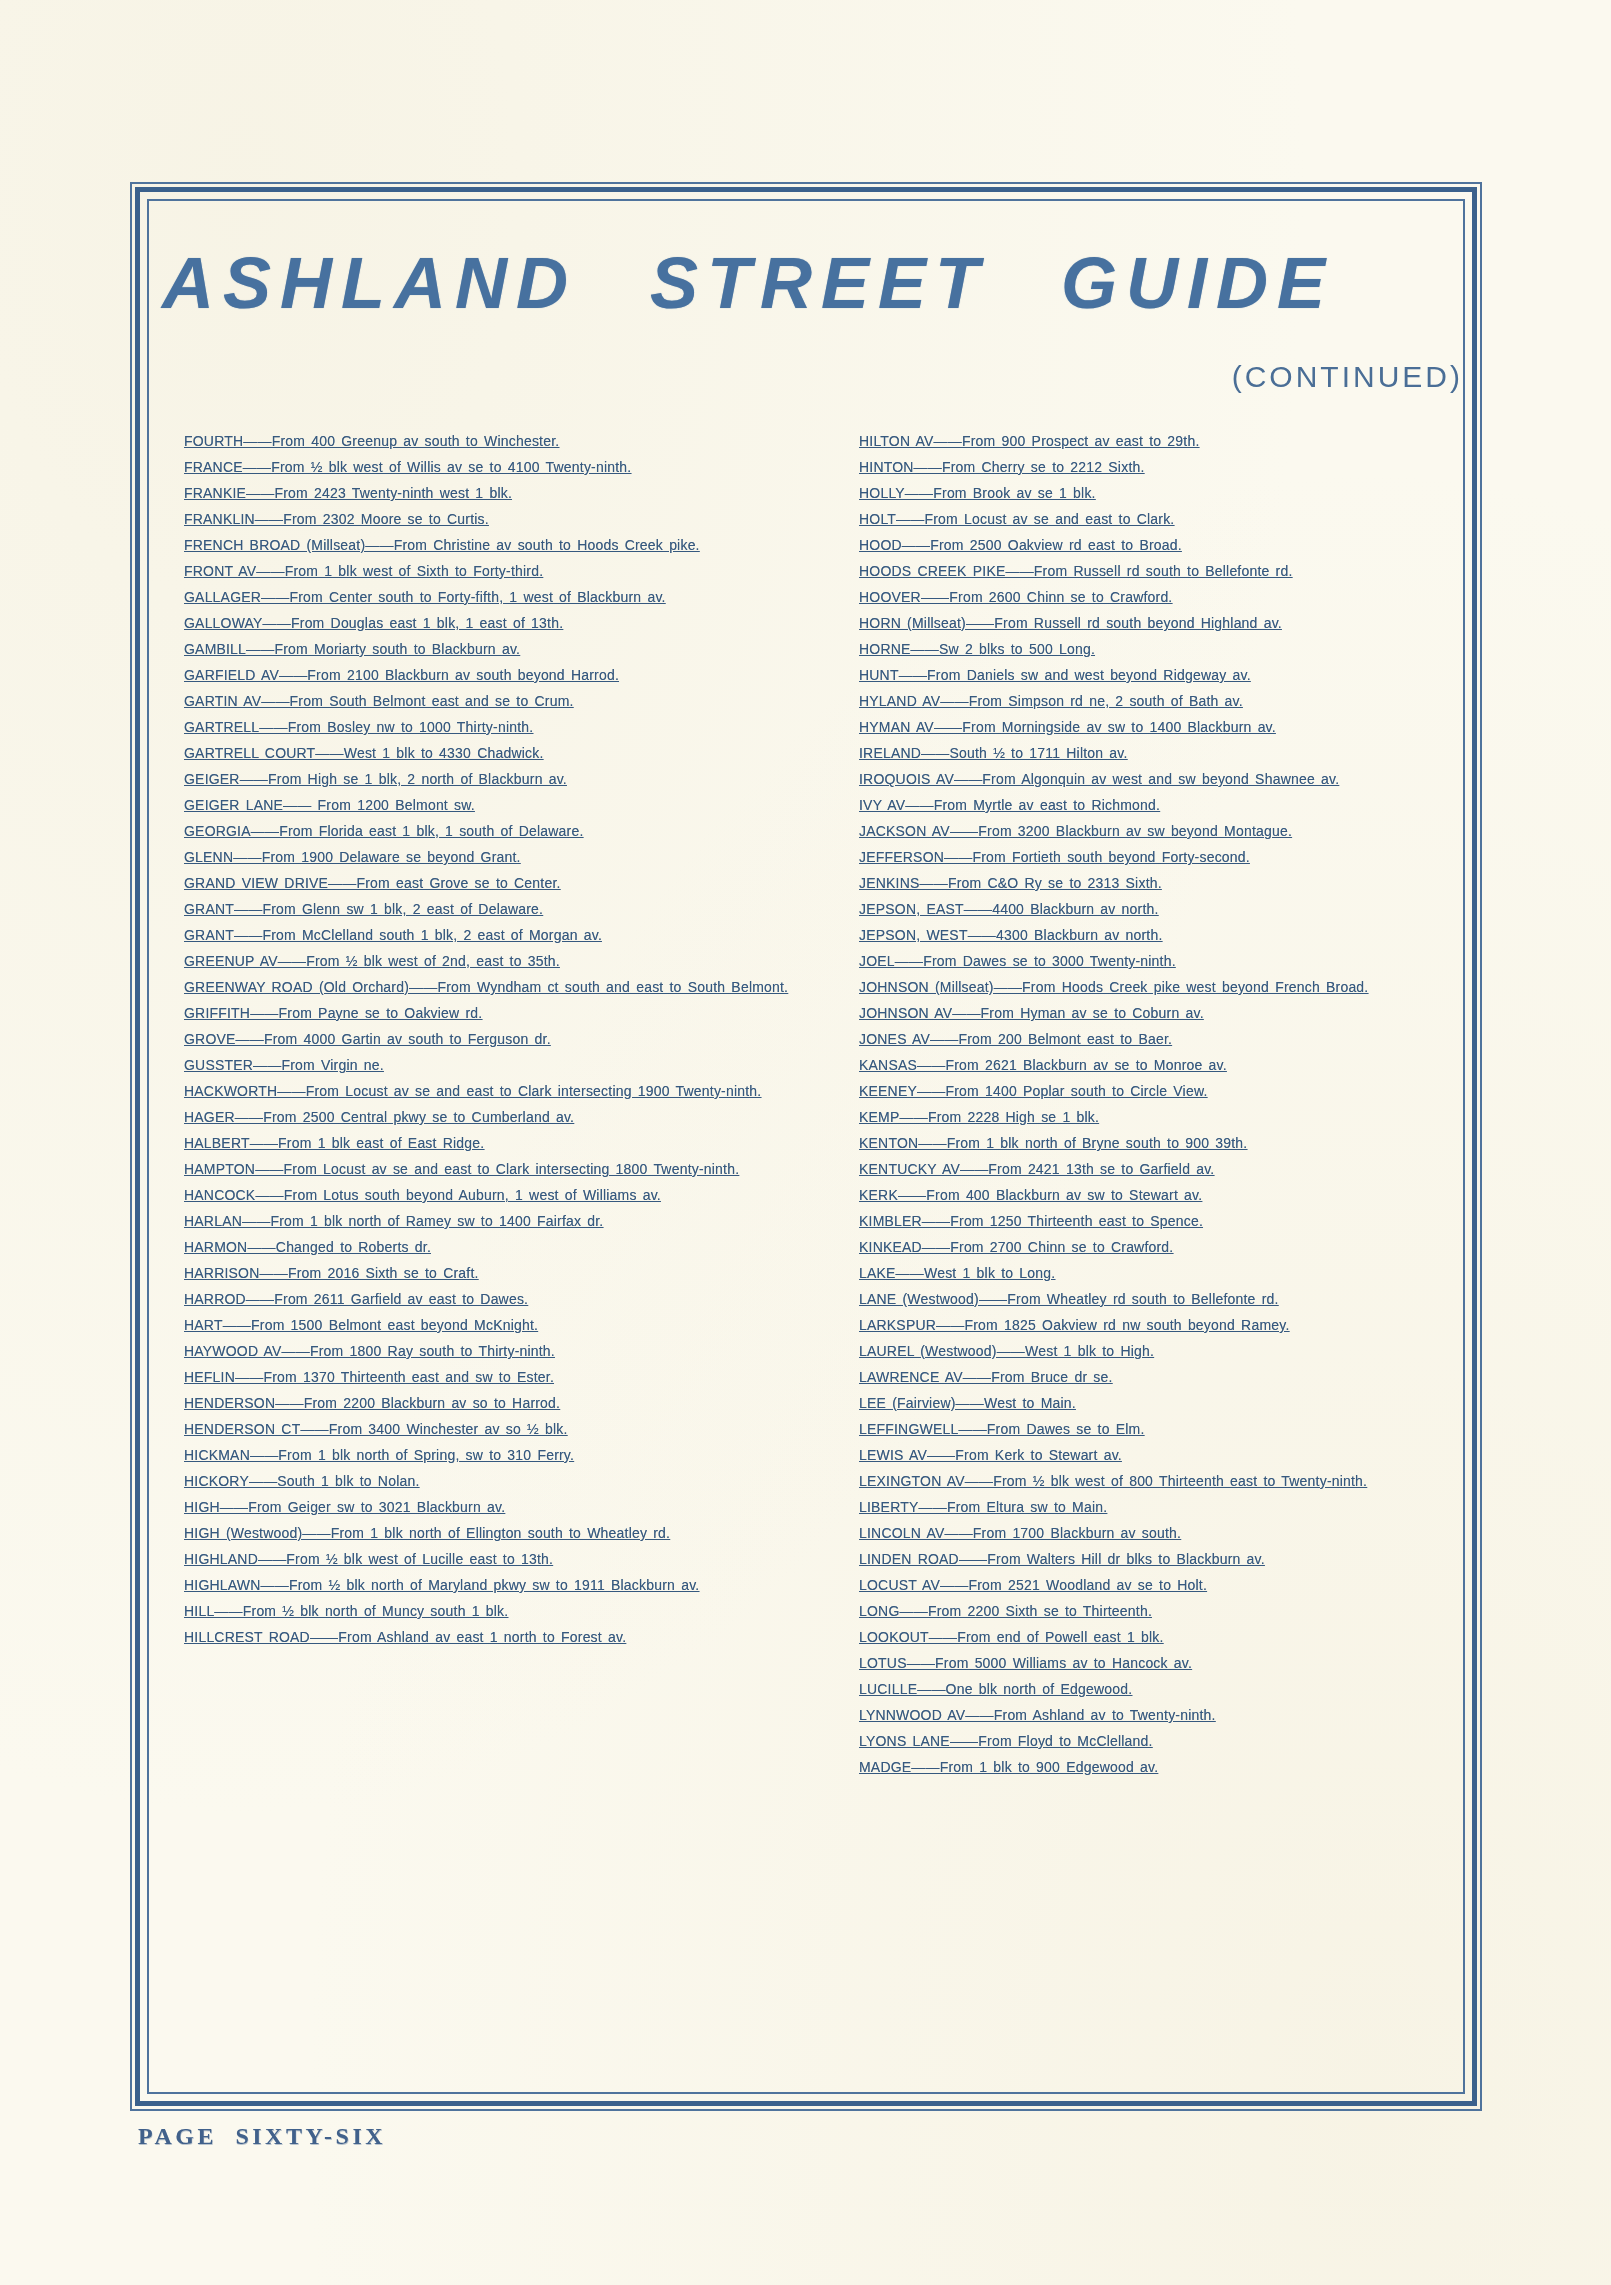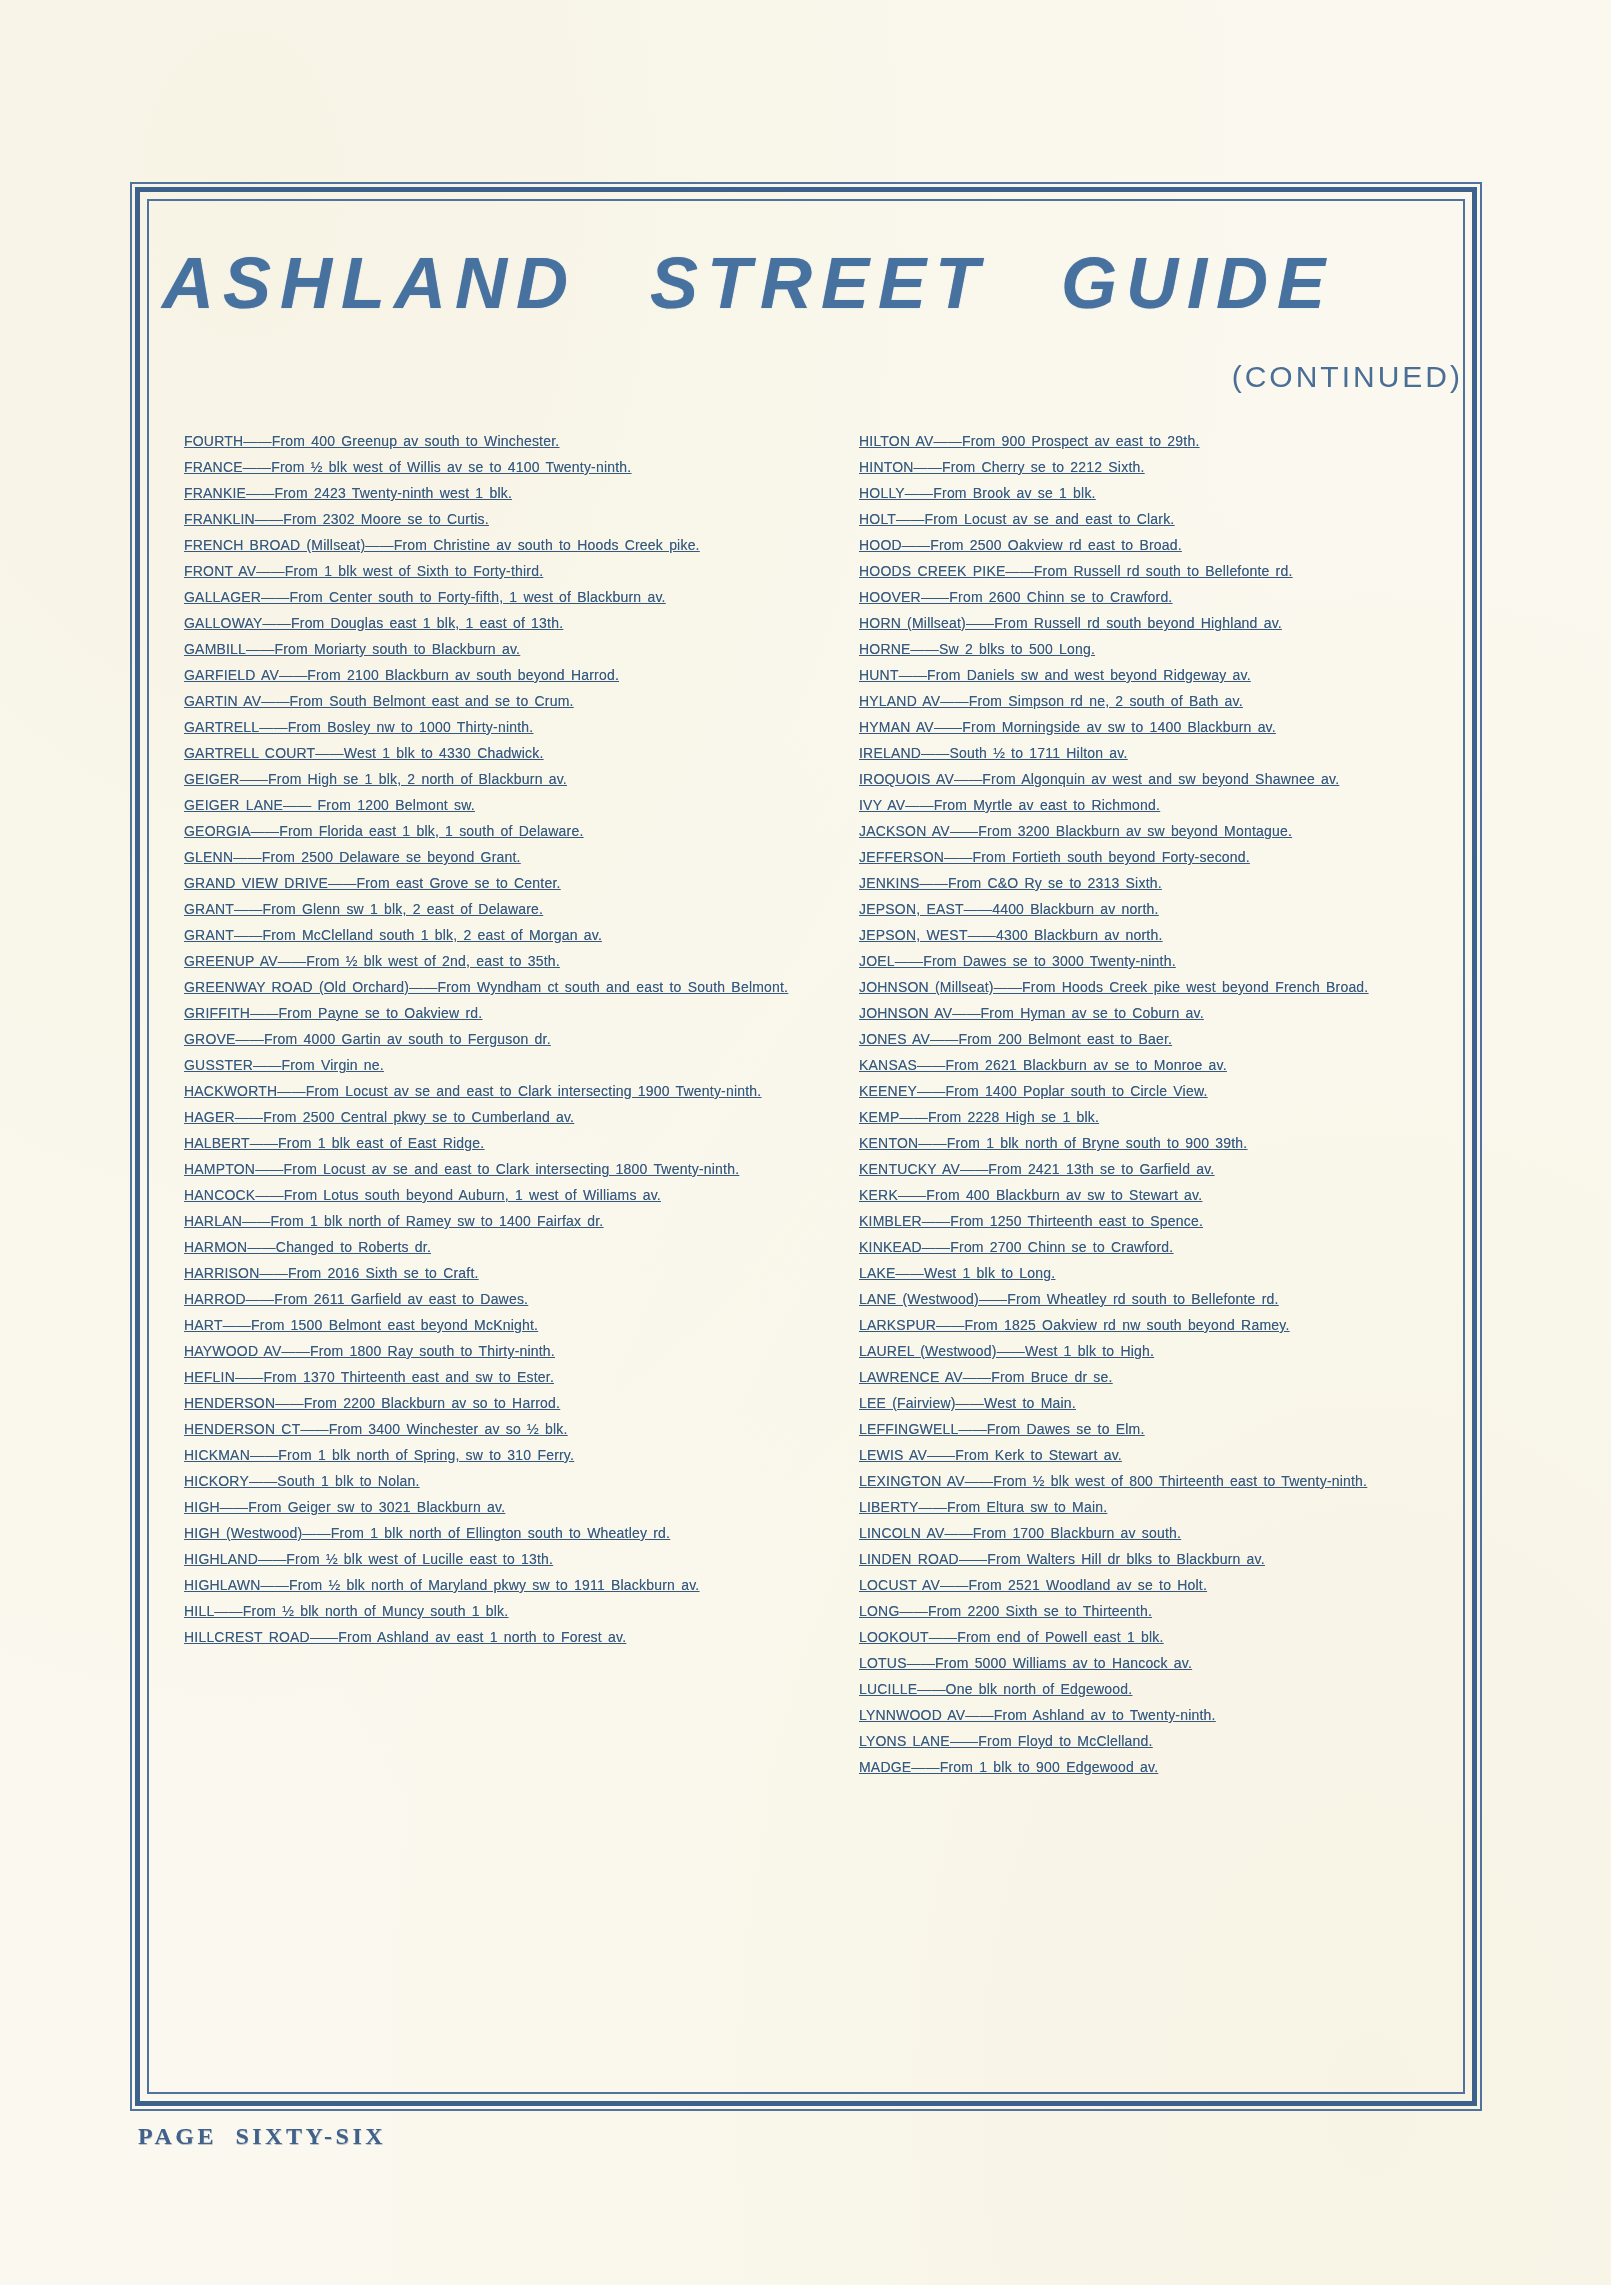--- a/index.html
+++ b/index.html
@@ -84,7 +84,7 @@
             <p class="entry">GEIGER——From High se 1 blk, 2 north of Blackburn av.</p>
             <p class="entry">GEIGER LANE—— From 1200 Belmont sw.</p>
             <p class="entry">GEORGIA——From Florida east 1 blk, 1 south of Delaware.</p>
-            <p class="entry">GLENN——From 2500 Delaware se beyond Grant.</p>
+            <p class="entry">GLENN——From 1900 Delaware se beyond Grant.</p>
             <p class="entry">GRAND VIEW DRIVE——From east Grove se to Center.</p>
             <p class="entry">GRANT——From Glenn sw 1 blk, 2 east of Delaware.</p>
             <p class="entry">GRANT——From McClelland south 1 blk, 2 east of Mor­gan av.</p>

